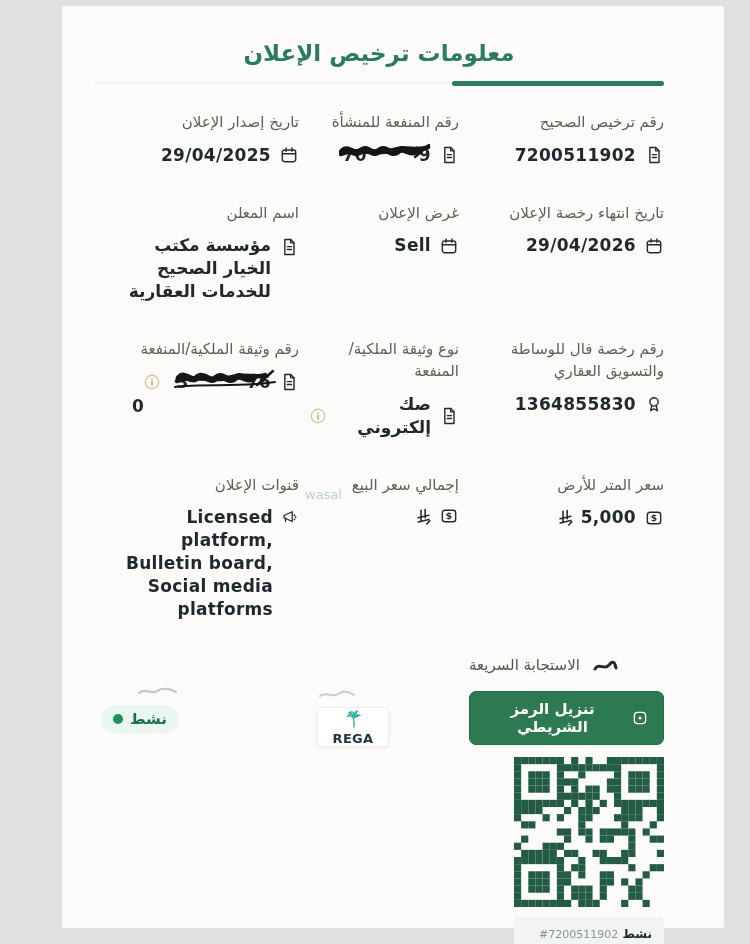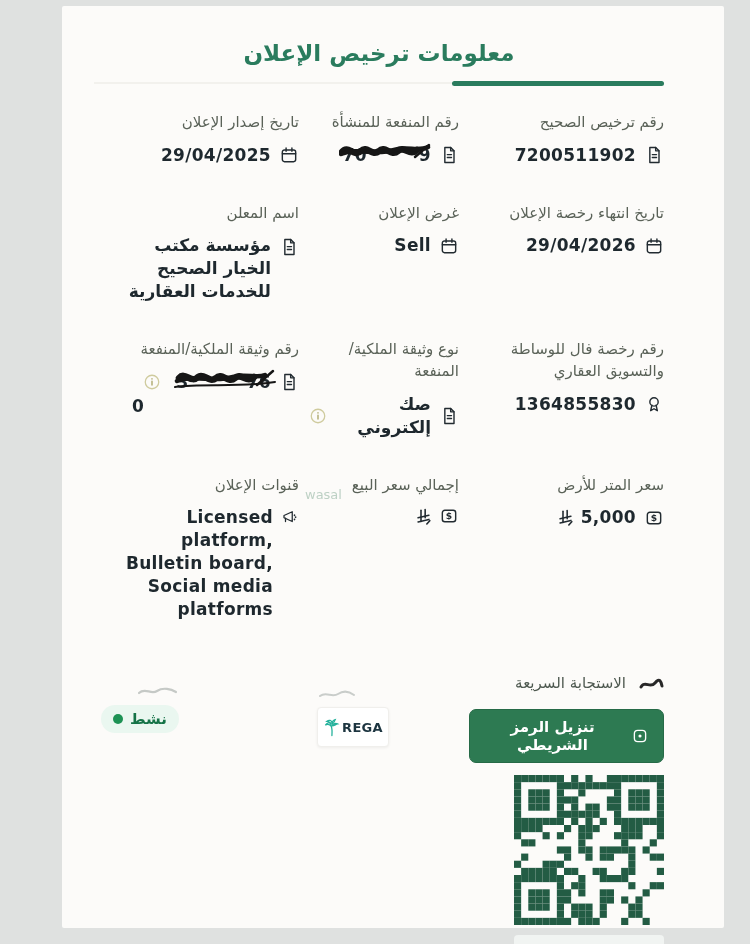--- a/index.html
+++ b/index.html
@@ -60,7 +60,7 @@
 
   
   .bottom{ display:grid; grid-template-columns:205px 160px 205px; margin-top:34px; direction:rtl; }
-  .qr-label-row{ display:flex; align-items:center; gap:12px; justify-content:flex-start;margin-top:18px; }
+  .qr-label-row{ display:flex; align-items:center; gap:12px; justify-content:flex-end; }
   .mini-scrib{ opacity:.95; }
   .btn{
     margin-top:14px; display:inline-flex; align-items:center; gap:10px;

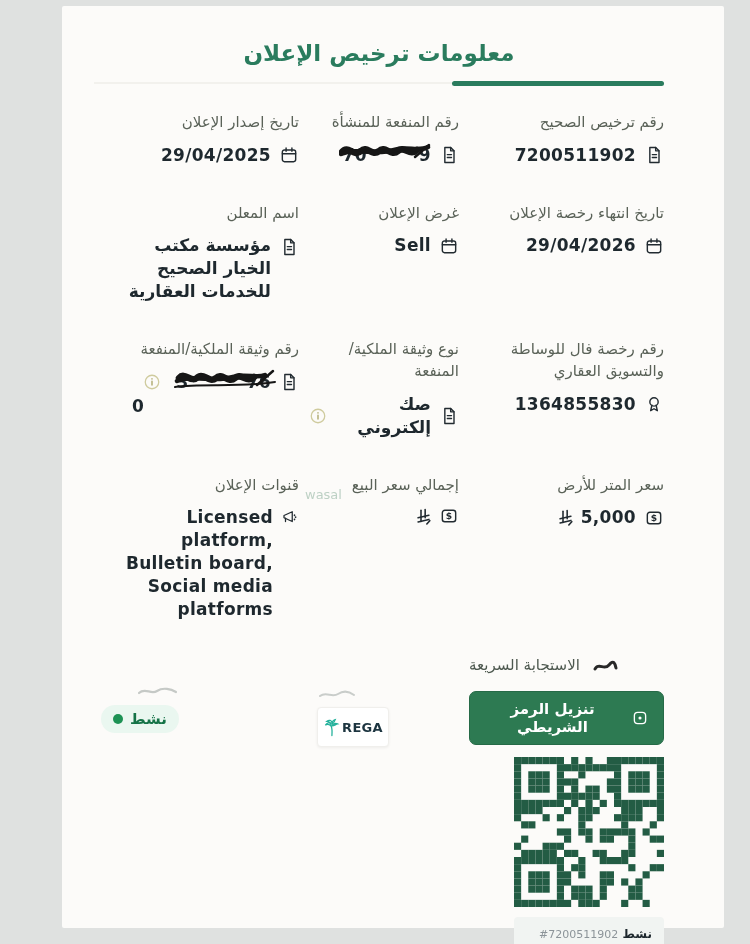--- a/index.html
+++ b/index.html
@@ -81,7 +81,7 @@
   .rega-logo{
     background:#fff; border:1px solid #f0efec; box-shadow:0 1px 3px rgba(0,0,0,.06);
     border-radius:4px; width:72px; height:40px; display:flex; align-items:center;
-    justify-content:center; gap:2px; direction:ltr;
+    justify-content:center; gap:2px; direction:ltr;flex-direction:column;
   }
   .rega-text{ font-size:13px; font-weight:bold; color:#1d3540; letter-spacing:.3px; }
 

